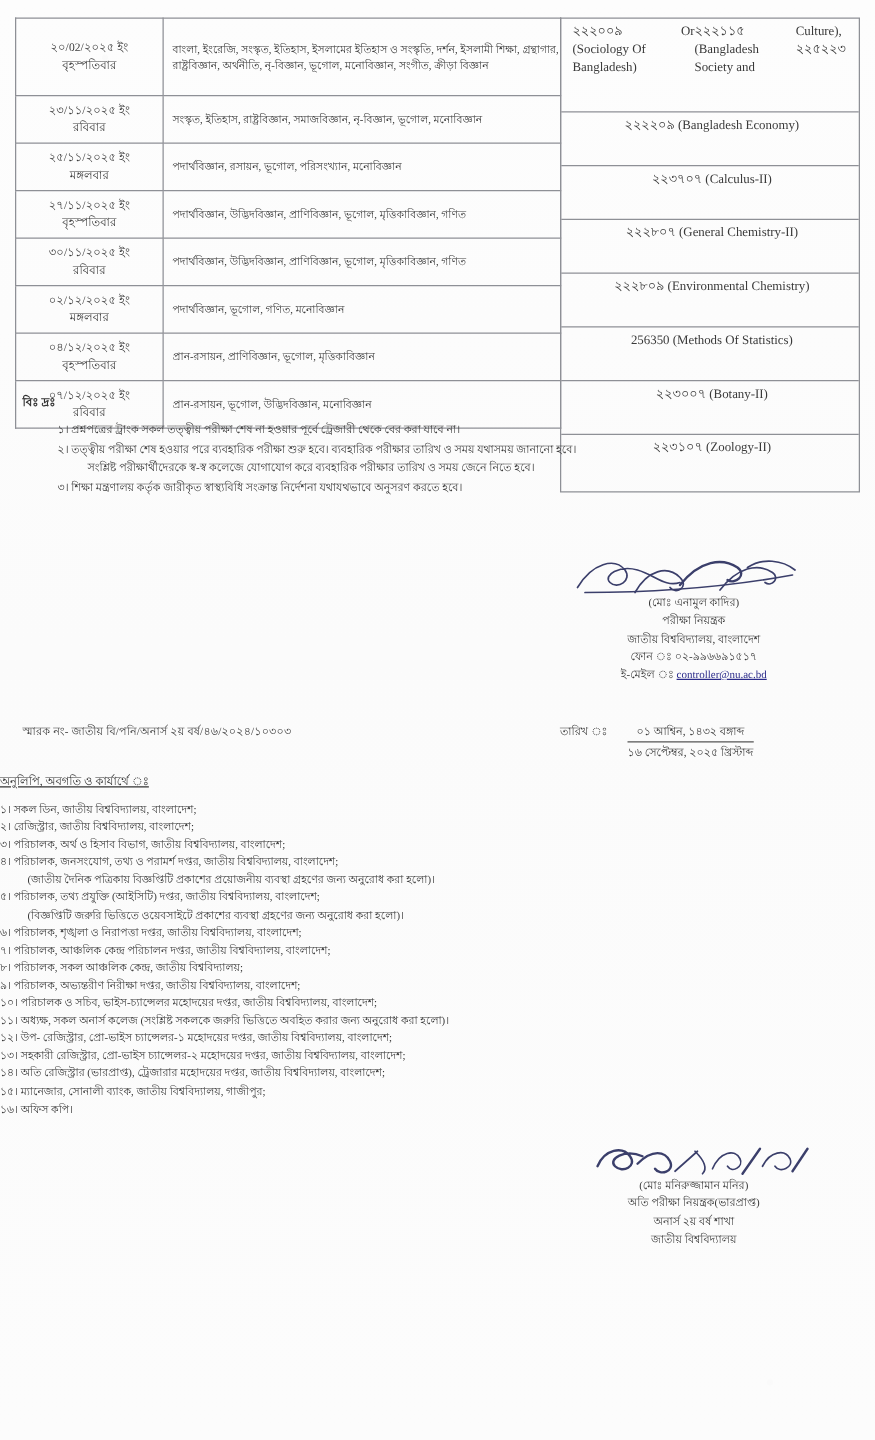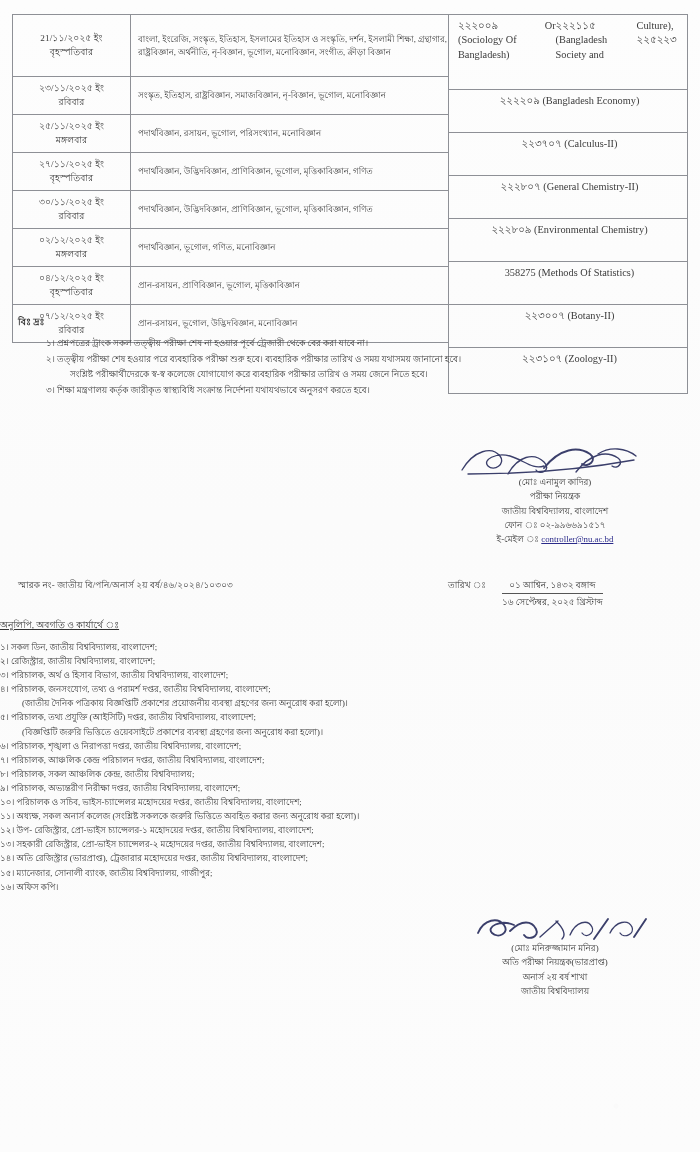--- a/index.html
+++ b/index.html
@@ -224,7 +224,7 @@
   <tbody id="lm-body">
       <tr style="height: 62px;">
         <td class="date-cell">
-          <div>21/১১/২০২৫ ইং</div>
+          <div>২০/02/২০২৫ ইং</div>
           <div>বৃহস্পতিবার</div>
         </td>
         <td class="subj-cell">বাংলা, ইংরেজি, সংস্কৃত, ইতিহাস, ইসলামের ইতিহাস ও সংস্কৃতি, দর্শন, ইসলামী শিক্ষা, গ্রন্থাগার, রাষ্ট্রবিজ্ঞান, অর্থনীতি, নৃ-বিজ্ঞান, ভূগোল, মনোবিজ্ঞান, সংগীত, ক্রীড়া বিজ্ঞান</td>

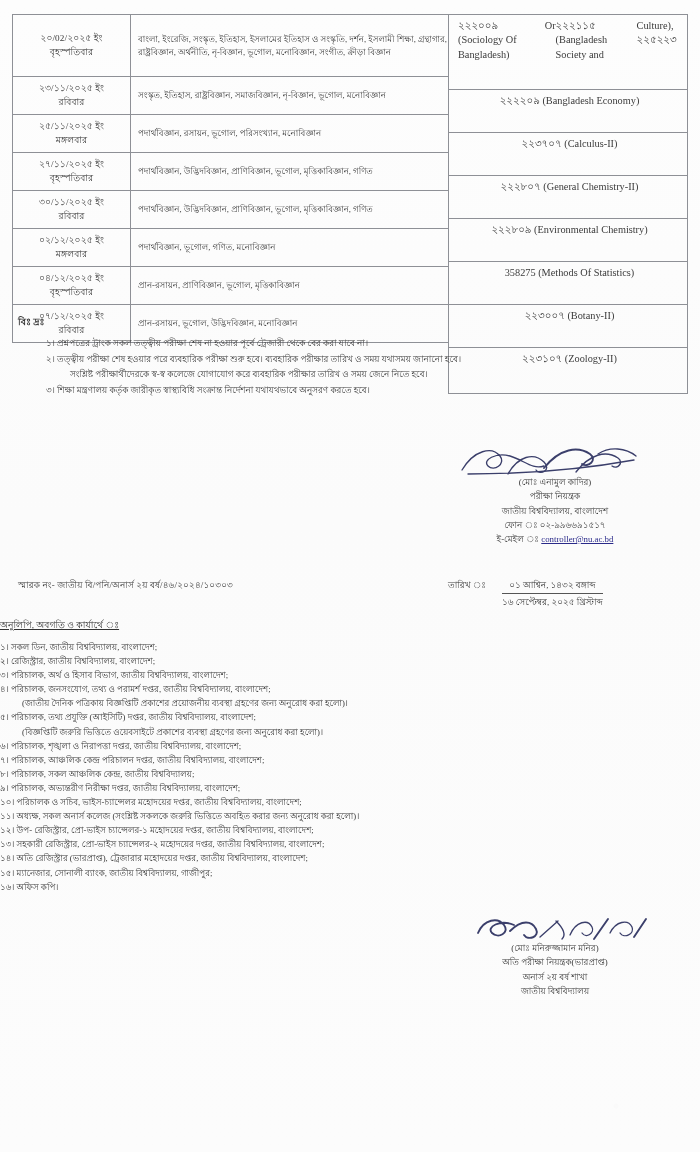--- a/index.html
+++ b/index.html
@@ -301,7 +301,7 @@
       <div>২২২৮০৯ (Environmental Chemistry)</div>
     </div>
     <div class="course-row" style="height: 43px;">
-      <div>358275 (Methods Of Statistics)</div>
+      <div>256350 (Methods Of Statistics)</div>
     </div>
     <div class="course-row" style="height: 43px;">
       <div>২২৩০০৭ (Botany-II)</div>

